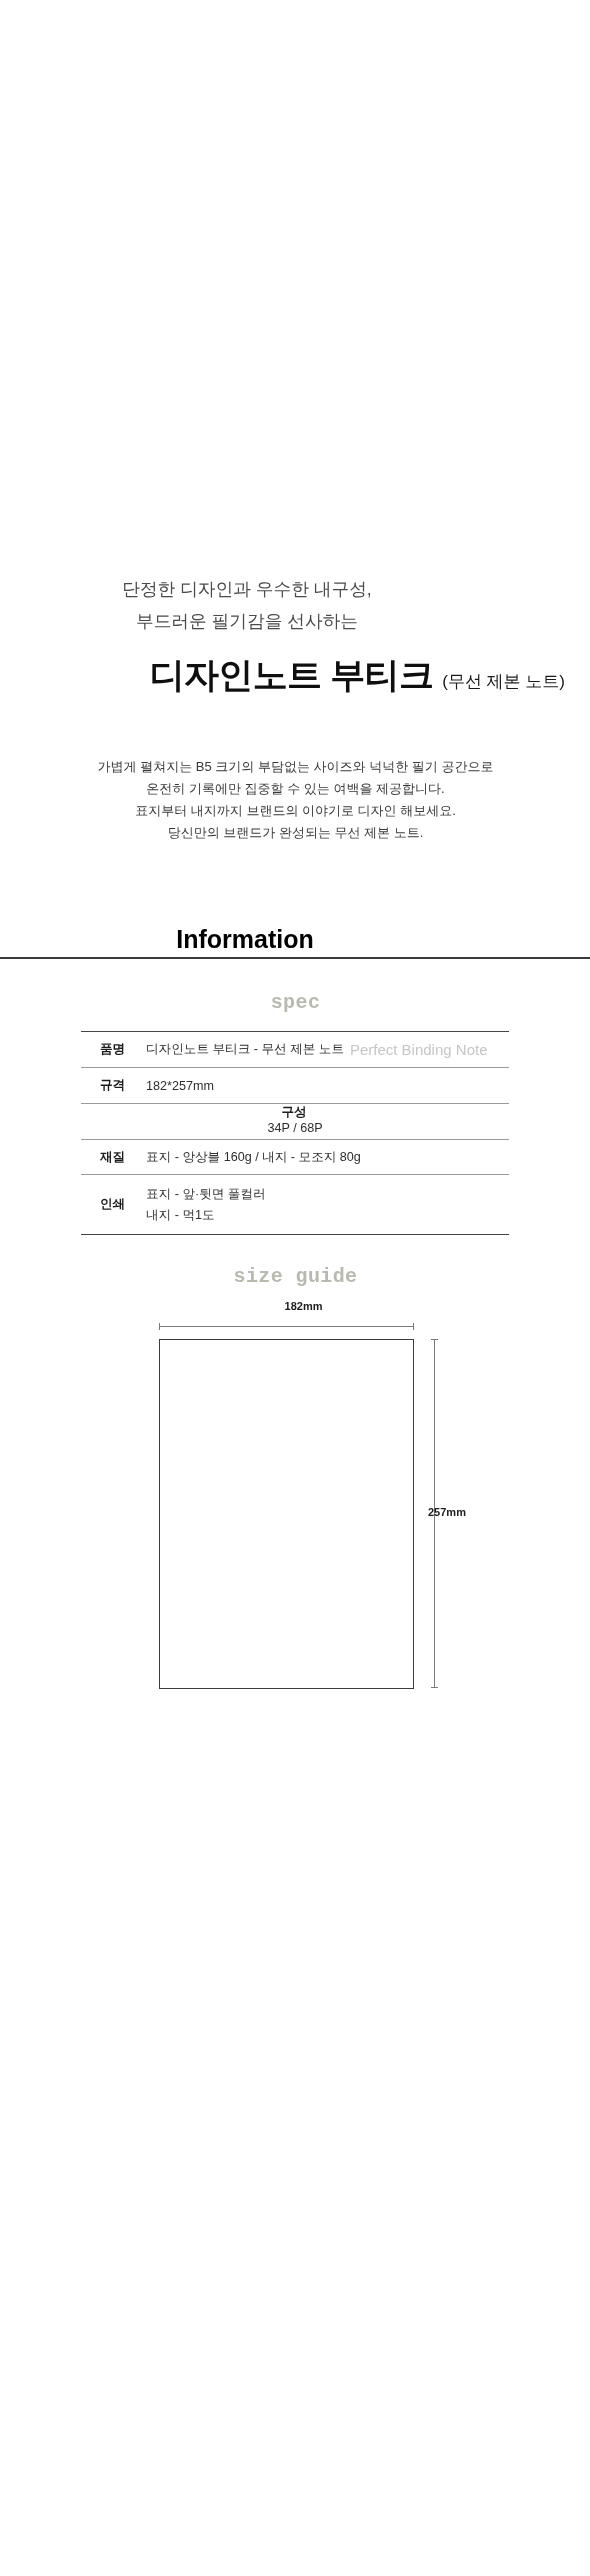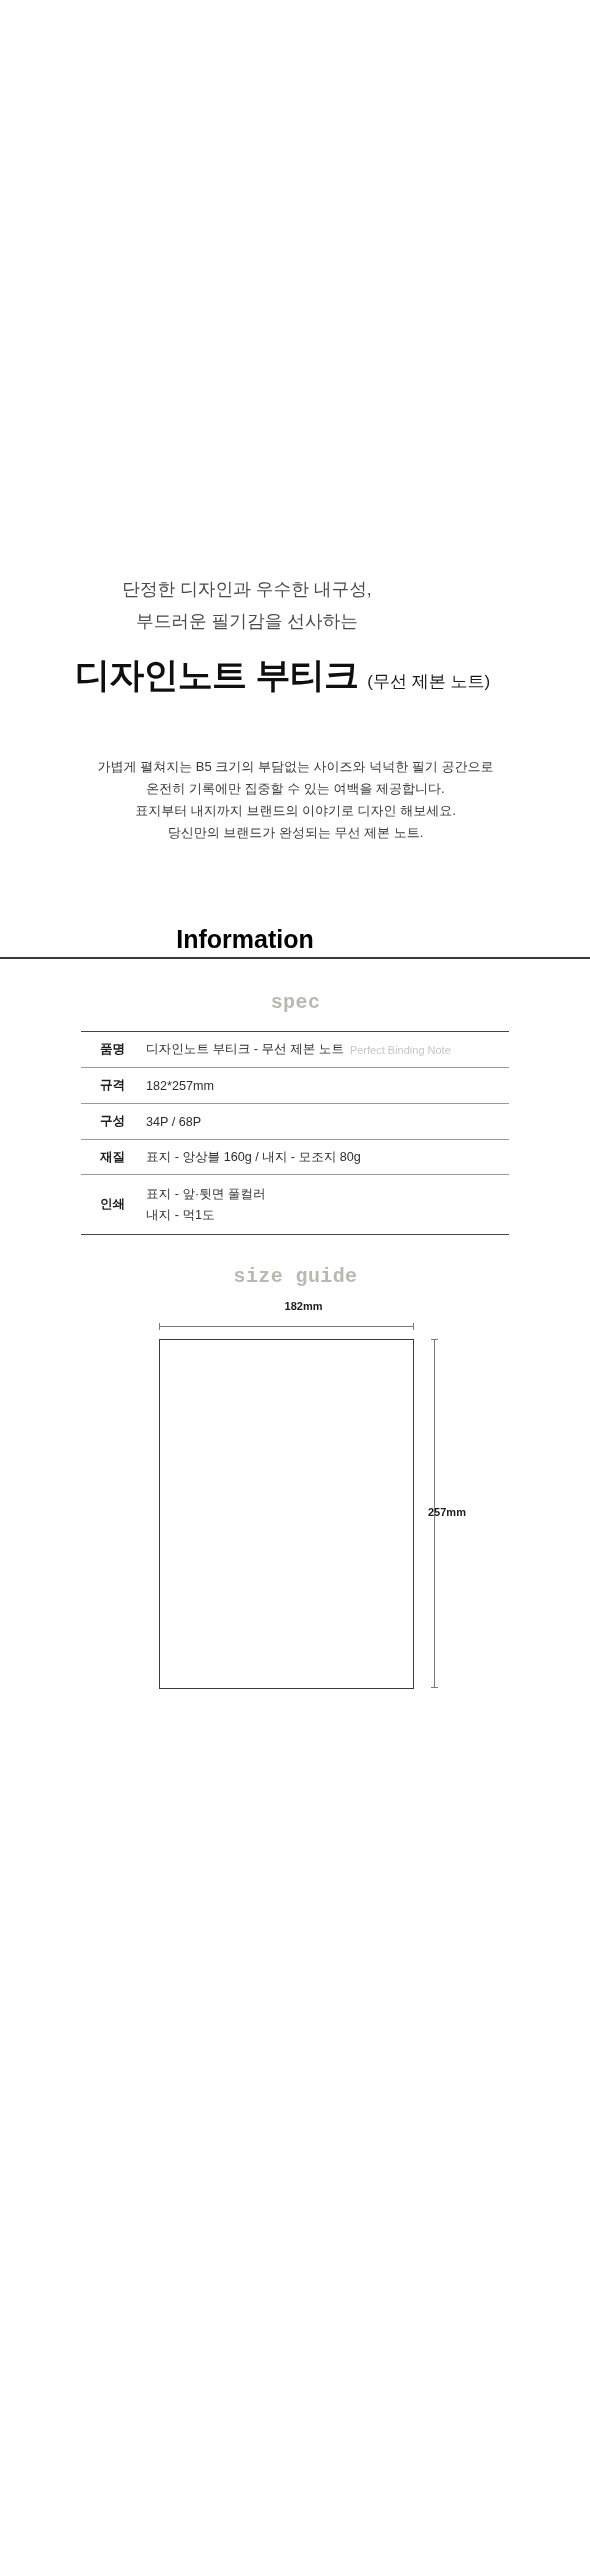--- a/index.html
+++ b/index.html
@@ -30,7 +30,7 @@
 
   
   .tagline{top:573px;left:0;width:494px;text-align:center;font-size:17.7px;line-height:32px;color:#4a4a4a;}
-  .title{top:652px;left:0;width:565px;text-align:center;color:#0f0f0f;white-space:nowrap;}
+  .title{top:652px;left:0;width:565px;text-align:right;color:#0f0f0f;white-space:nowrap;}
   .title-main{font-size:35px;font-weight:bold;letter-spacing:-0.7px;}
   .title-sub{font-size:17px;font-weight:normal;color:#1a1a1a;}
   .desc{top:756px;left:0;width:591px;text-align:center;font-size:13px;line-height:22px;color:#383838;}

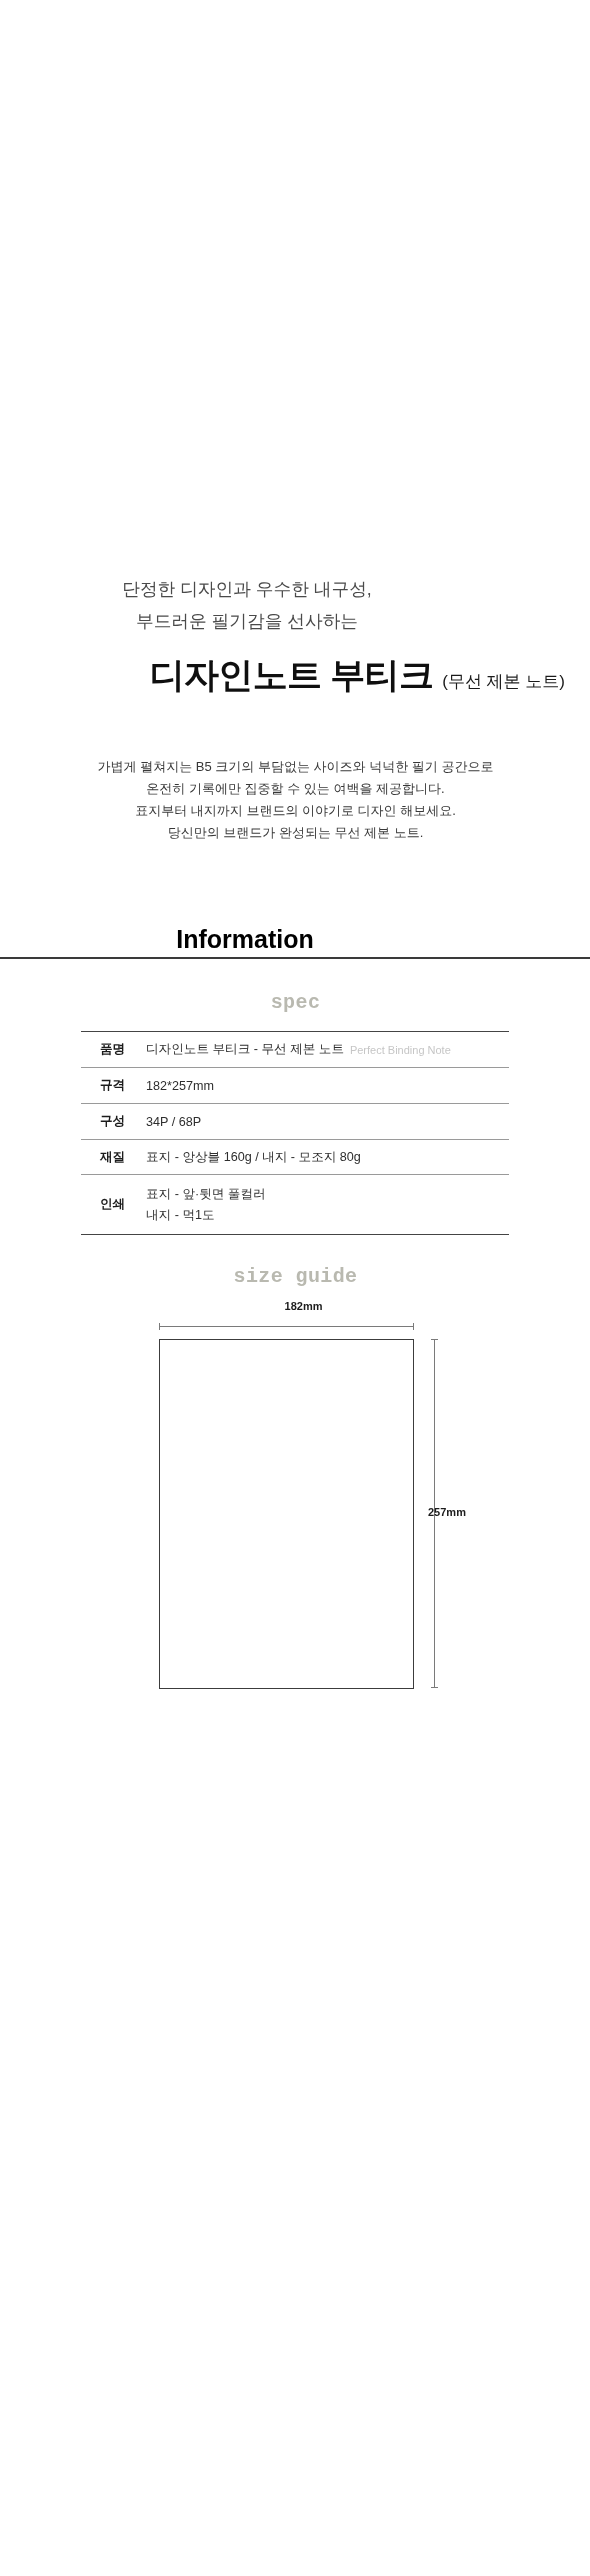--- a/index.html
+++ b/index.html
@@ -48,7 +48,7 @@
   .spec-row:last-child{border-bottom:1.5px solid #444444;}
   .spec-label{width:46px;margin-left:19px;font-weight:bold;font-size:12.6px;color:#1c1c1c;flex-shrink:0;}
   .spec-value{font-size:12.6px;color:#2e2e2e;}
-  .spec-note{font-size:11px;color:#c6c6c6;margin-left:5.9px;}
+  .spec-note{font-size:15px;color:#c6c6c6;margin-left:5.9px;}
   .spec-multi{line-height:20.7px;}
 
   

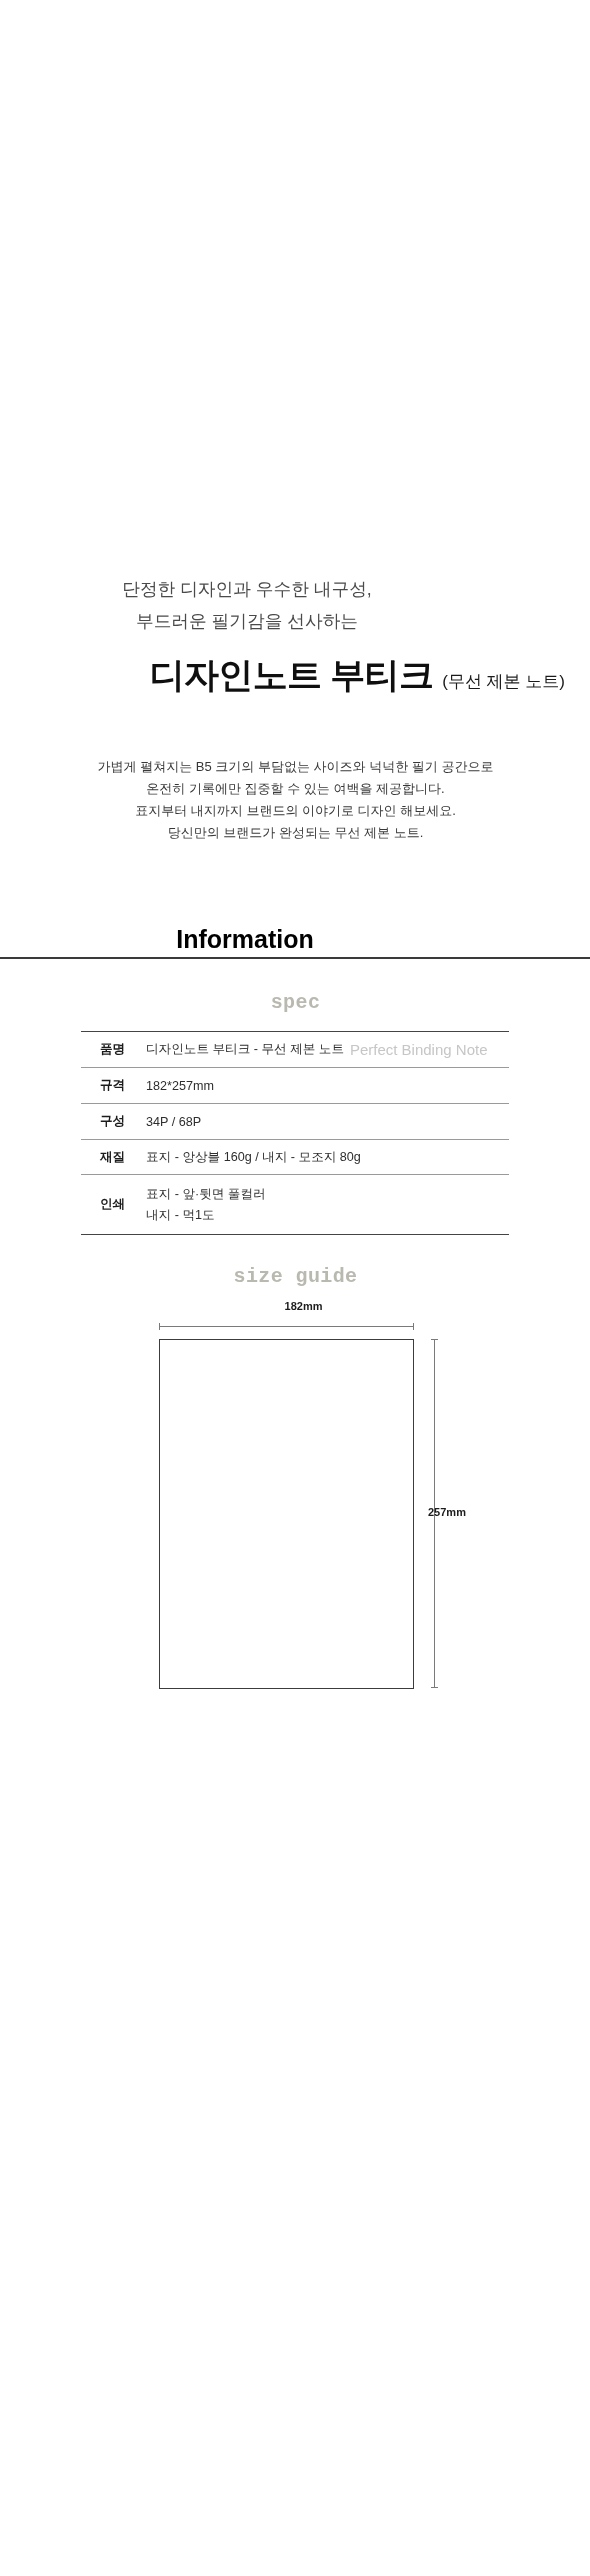--- a/index.html
+++ b/index.html
@@ -137,7 +137,7 @@
       <span class="spec-label">규격</span>
       <span class="spec-value">182*257mm</span>
     </div>
-    <div class="spec-row" style="height:35px;">
+    <div class="spec-row" style="height:35px;flex-direction:column;">
       <span class="spec-label">구성</span>
       <span class="spec-value">34P / 68P</span>
     </div>

